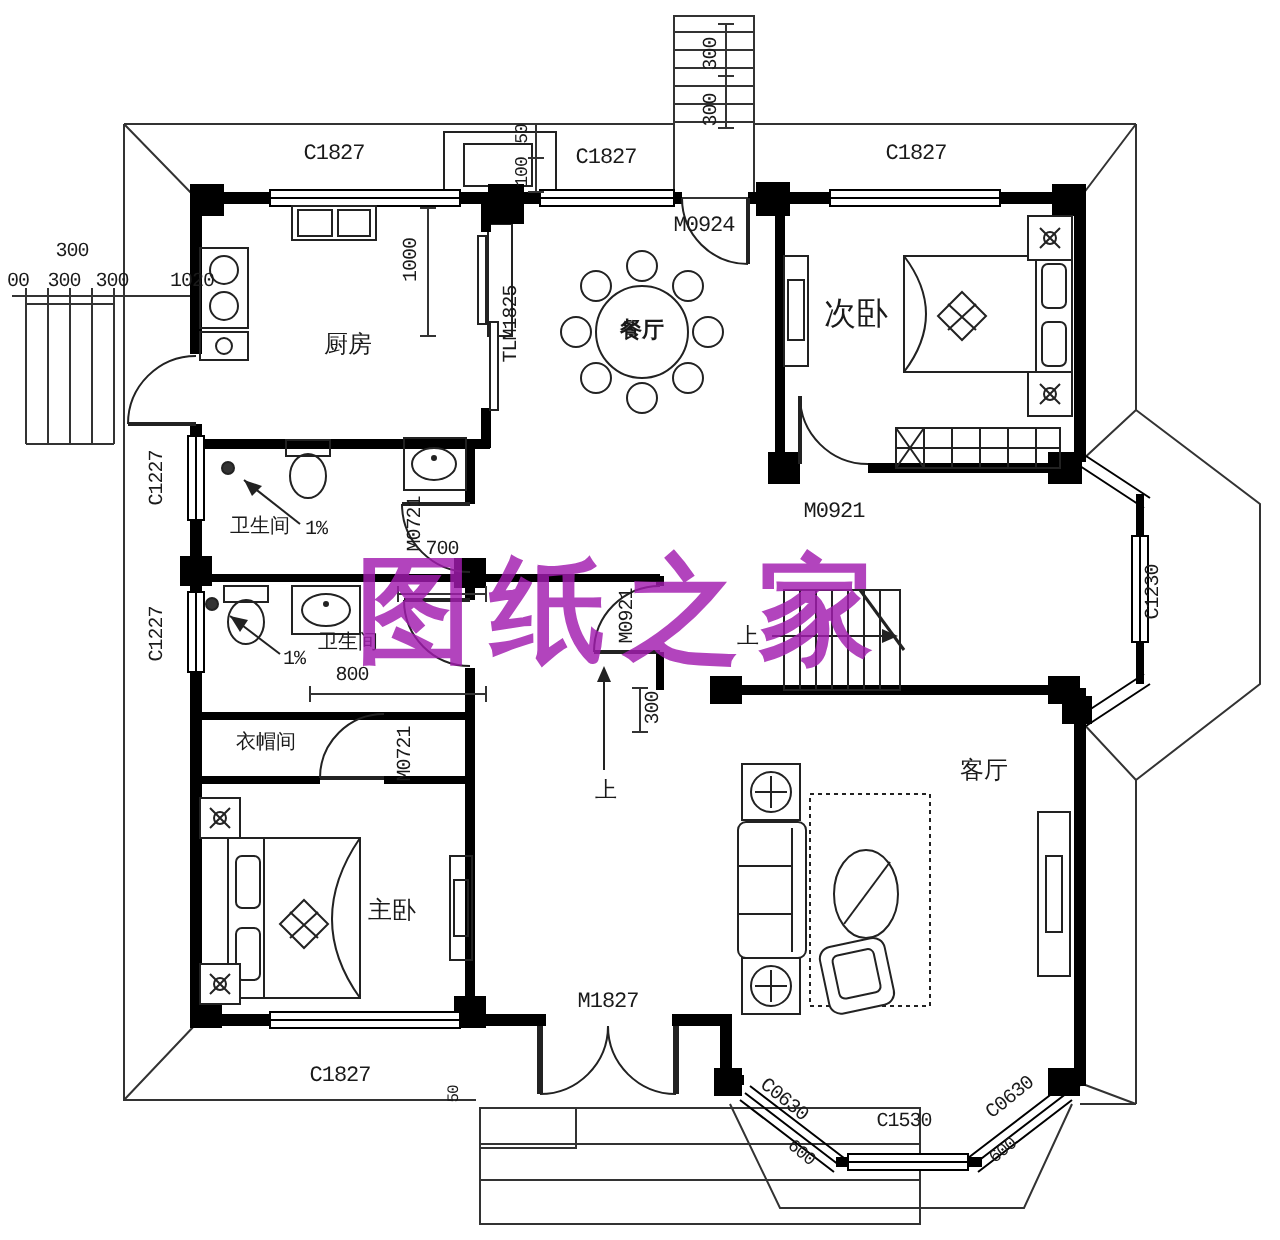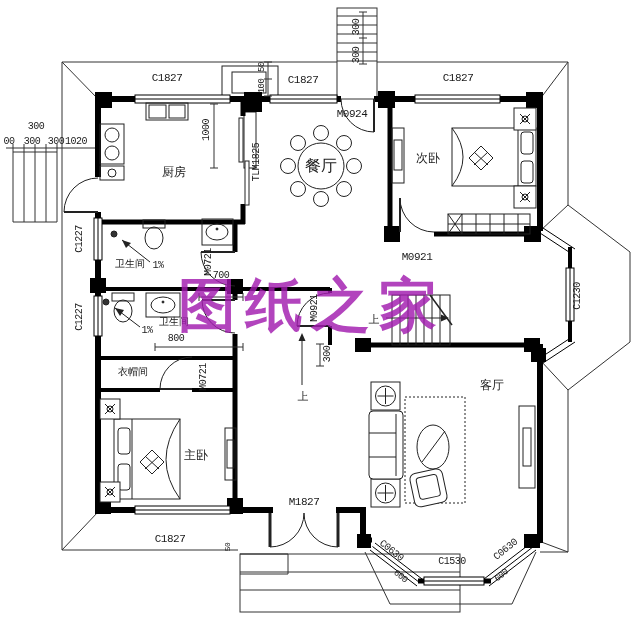--- a/index.html
+++ b/index.html
@@ -355,7 +355,7 @@
       <div class="lbl code" style="left: 9px; top: 142px; font-size: 10px; transform: translate(-50%, -50%) rotate(0deg);">00</div>
       <div class="lbl code" style="left: 32px; top: 142px; font-size: 10px; transform: translate(-50%, -50%) rotate(0deg);">300</div>
       <div class="lbl code" style="left: 56px; top: 142px; font-size: 10px; transform: translate(-50%, -50%) rotate(0deg);">300</div>
-      <div class="lbl code" style="left: 76px; top: 142px; font-size: 10px; transform: translate(-50%, -50%) rotate(0deg); text-align: right;">1020</div>
+      <div class="lbl code" style="left: 96px; top: 142px; font-size: 10px; transform: translate(-50%, -50%) rotate(0deg); text-align: right;">1020</div>
       <div class="lbl code" style="left: 207px; top: 130px; font-size: 10px; transform: translate(-50%, -50%) rotate(-90deg);">1000</div>
       <div class="lbl code" style="left: 262px; top: 67px; font-size: 9px; transform: translate(-50%, -50%) rotate(-90deg);">50</div>
       <div class="lbl code" style="left: 262px; top: 86px; font-size: 9px; transform: translate(-50%, -50%) rotate(-90deg);">100</div>

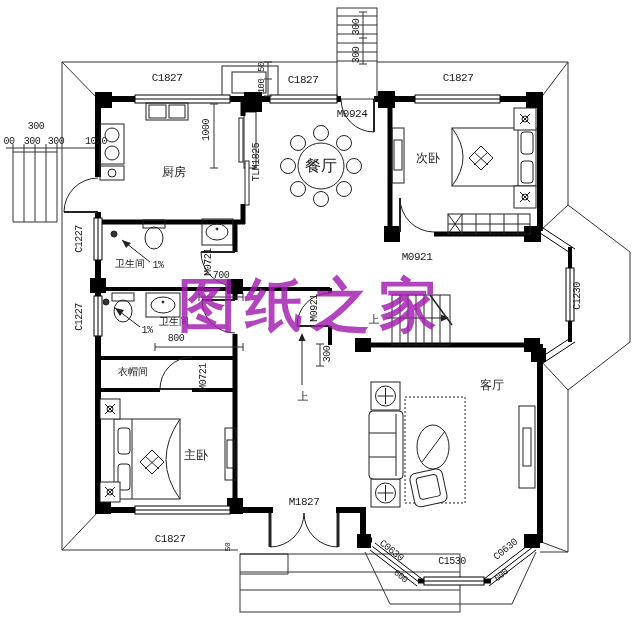--- a/index.html
+++ b/index.html
@@ -327,7 +327,7 @@
 
 <div id="labels">
       <div class="lbl" style="left: 174px; top: 172px; font-size: 12px; transform: translate(-50%, -50%) rotate(0deg);">厨房</div>
-      <div class="lbl" style="left: 321px; top: 166px; font-size: 16px; transform: translate(-50%, -50%) rotate(0deg);">餐厅</div>
+      <div class="lbl" style="left: 321px; top: 166px; font-size: 11px; transform: translate(-50%, -50%) rotate(0deg); font-weight: bold;">餐厅</div>
       <div class="lbl" style="left: 428px; top: 158px; font-size: 12px; transform: translate(-50%, -50%) rotate(0deg);">次卧</div>
       <div class="lbl" style="left: 130px; top: 264px; font-size: 10px; transform: translate(-50%, -50%) rotate(0deg);">卫生间</div>
       <div class="lbl" style="left: 174px; top: 322px; font-size: 10px; transform: translate(-50%, -50%) rotate(0deg);">卫生间</div>

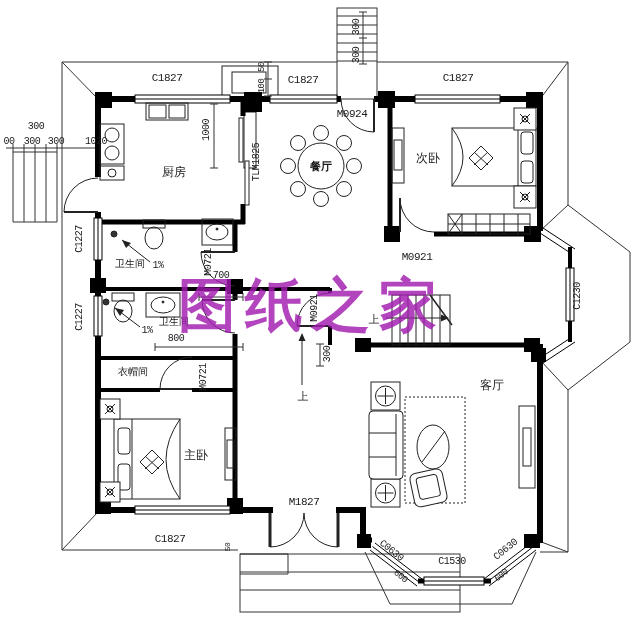--- a/index.html
+++ b/index.html
@@ -328,7 +328,7 @@
 <div id="labels">
       <div class="lbl" style="left: 174px; top: 172px; font-size: 12px; transform: translate(-50%, -50%) rotate(0deg);">厨房</div>
       <div class="lbl" style="left: 321px; top: 166px; font-size: 11px; transform: translate(-50%, -50%) rotate(0deg); font-weight: bold;">餐厅</div>
-      <div class="lbl" style="left: 428px; top: 158px; font-size: 12px; transform: translate(-50%, -50%) rotate(0deg);">次卧</div>
+      <div class="lbl" style="left: 428px; top: 158px; font-size: 16px; transform: translate(-50%, -50%) rotate(0deg);">次卧</div>
       <div class="lbl" style="left: 130px; top: 264px; font-size: 10px; transform: translate(-50%, -50%) rotate(0deg);">卫生间</div>
       <div class="lbl" style="left: 174px; top: 322px; font-size: 10px; transform: translate(-50%, -50%) rotate(0deg);">卫生间</div>
       <div class="lbl" style="left: 133px; top: 372px; font-size: 10px; transform: translate(-50%, -50%) rotate(0deg); text-align: right;">衣帽间</div>

